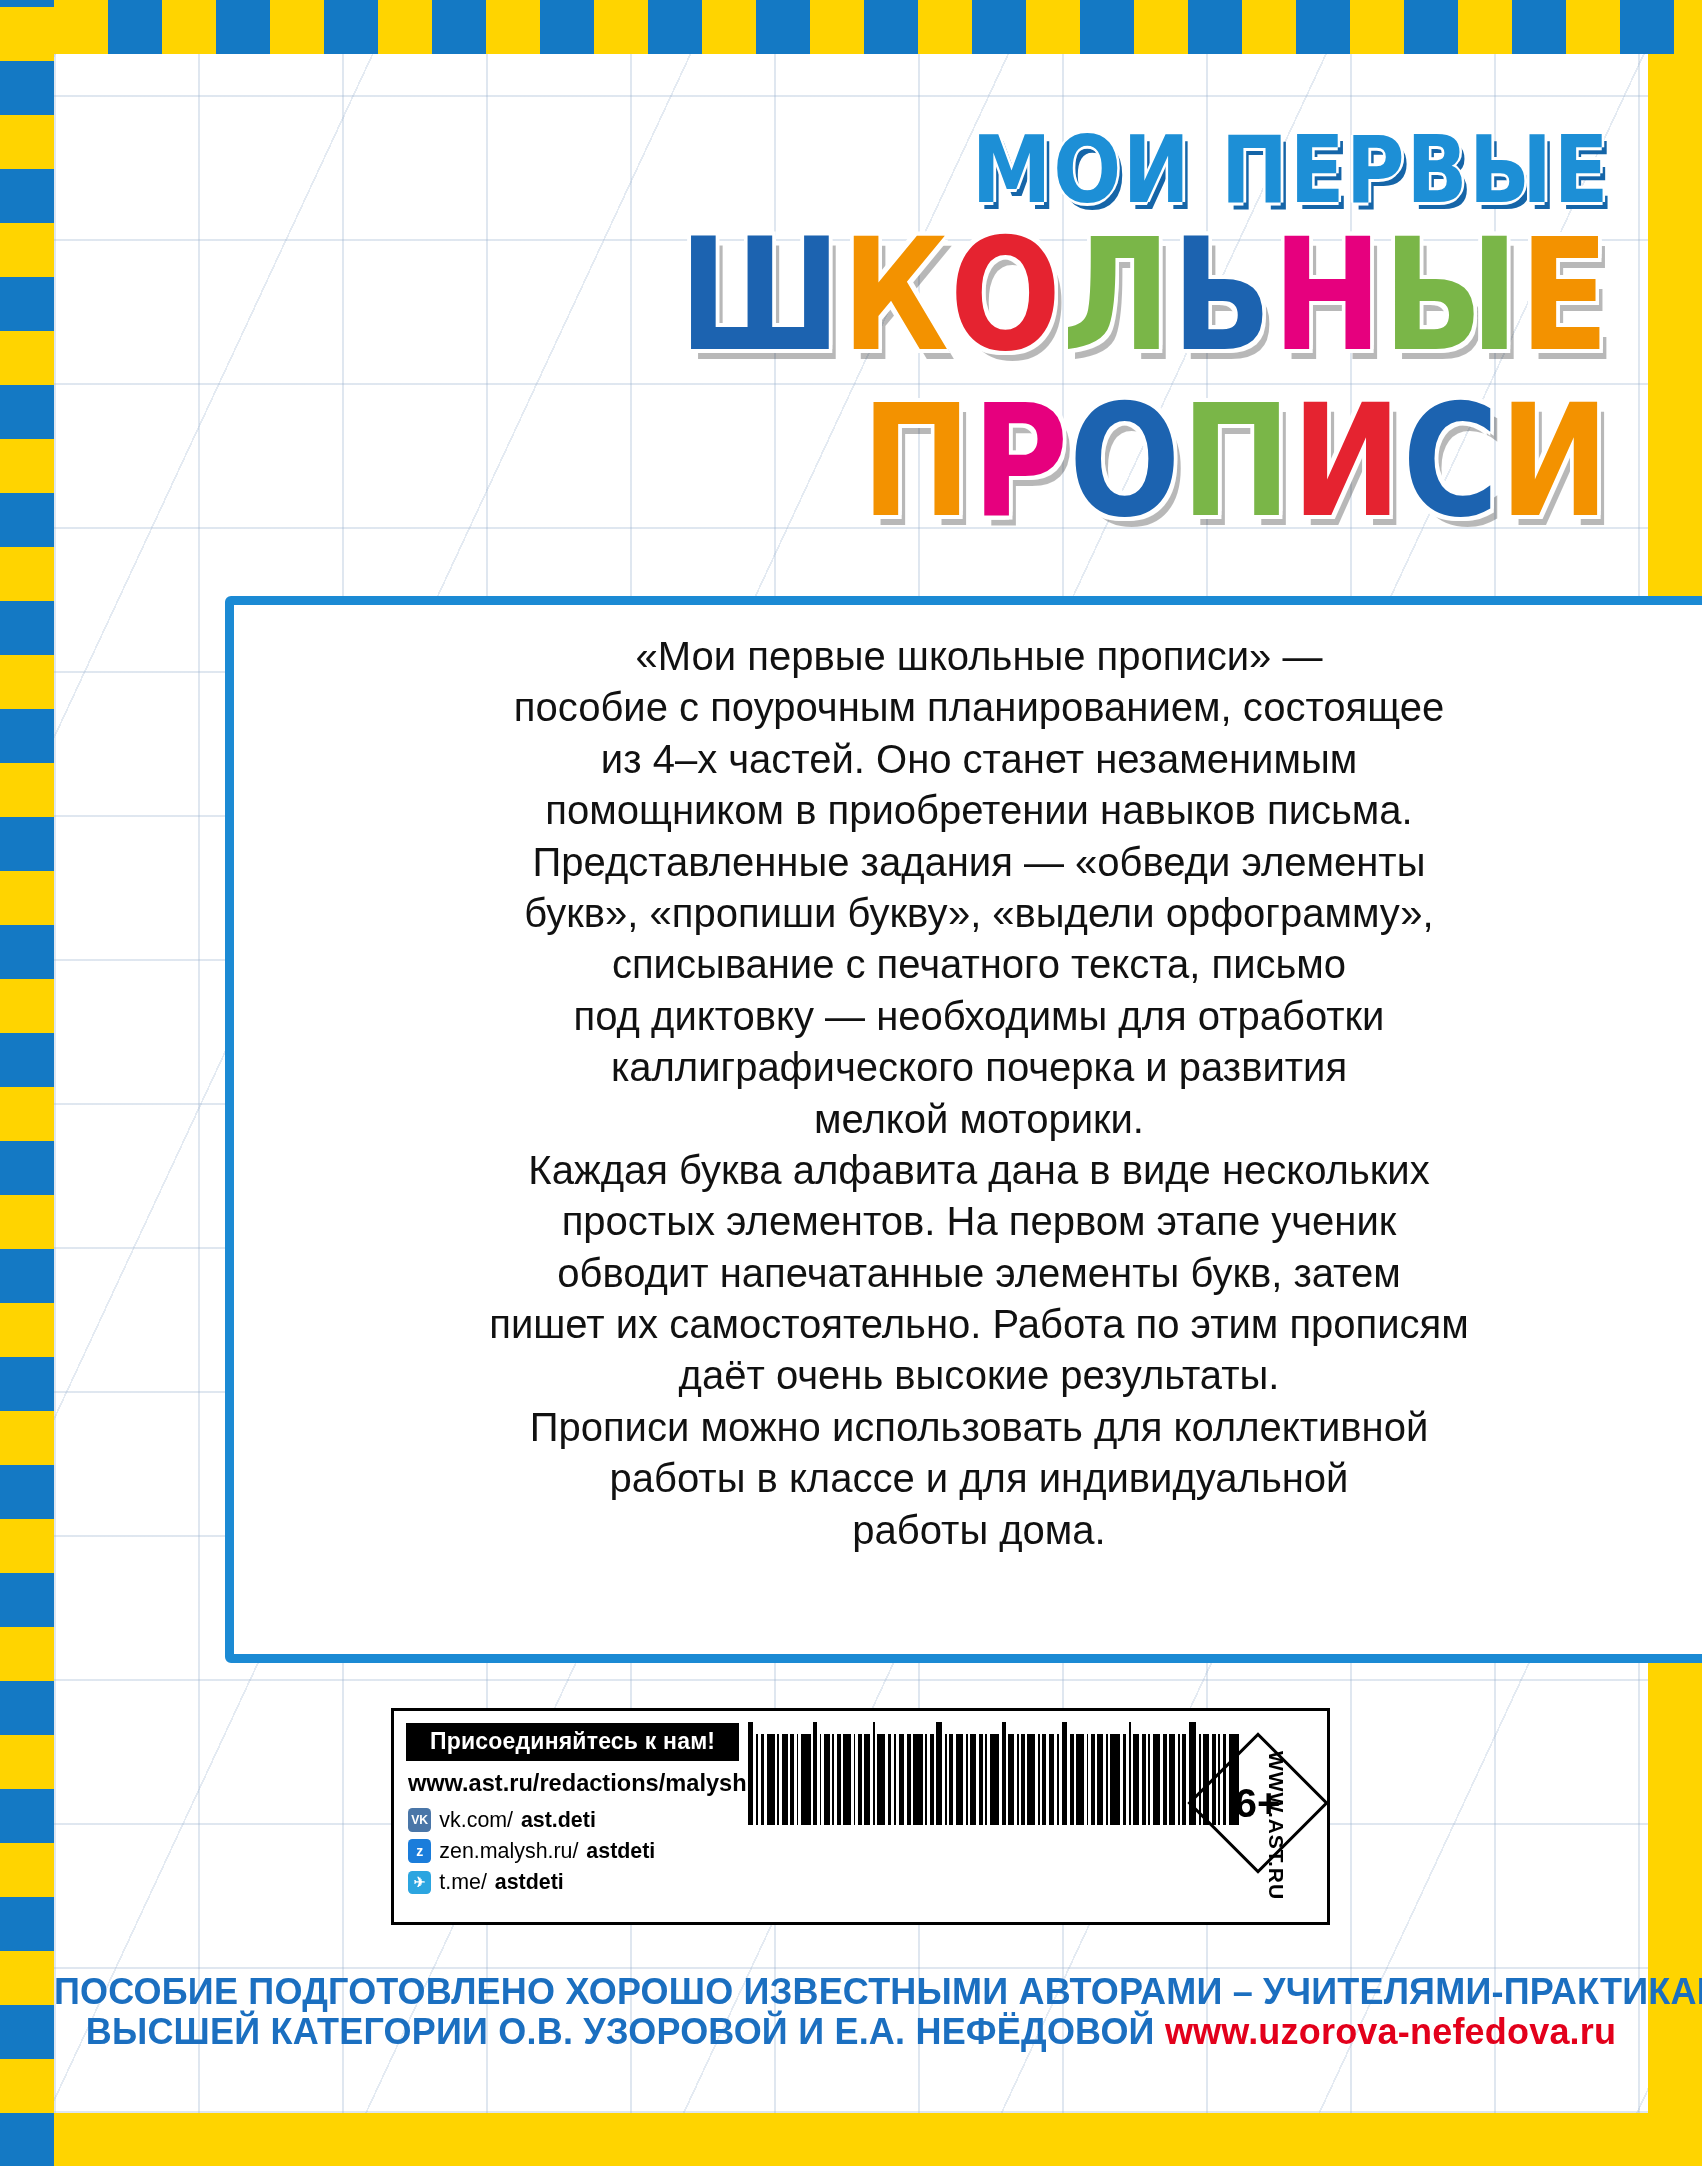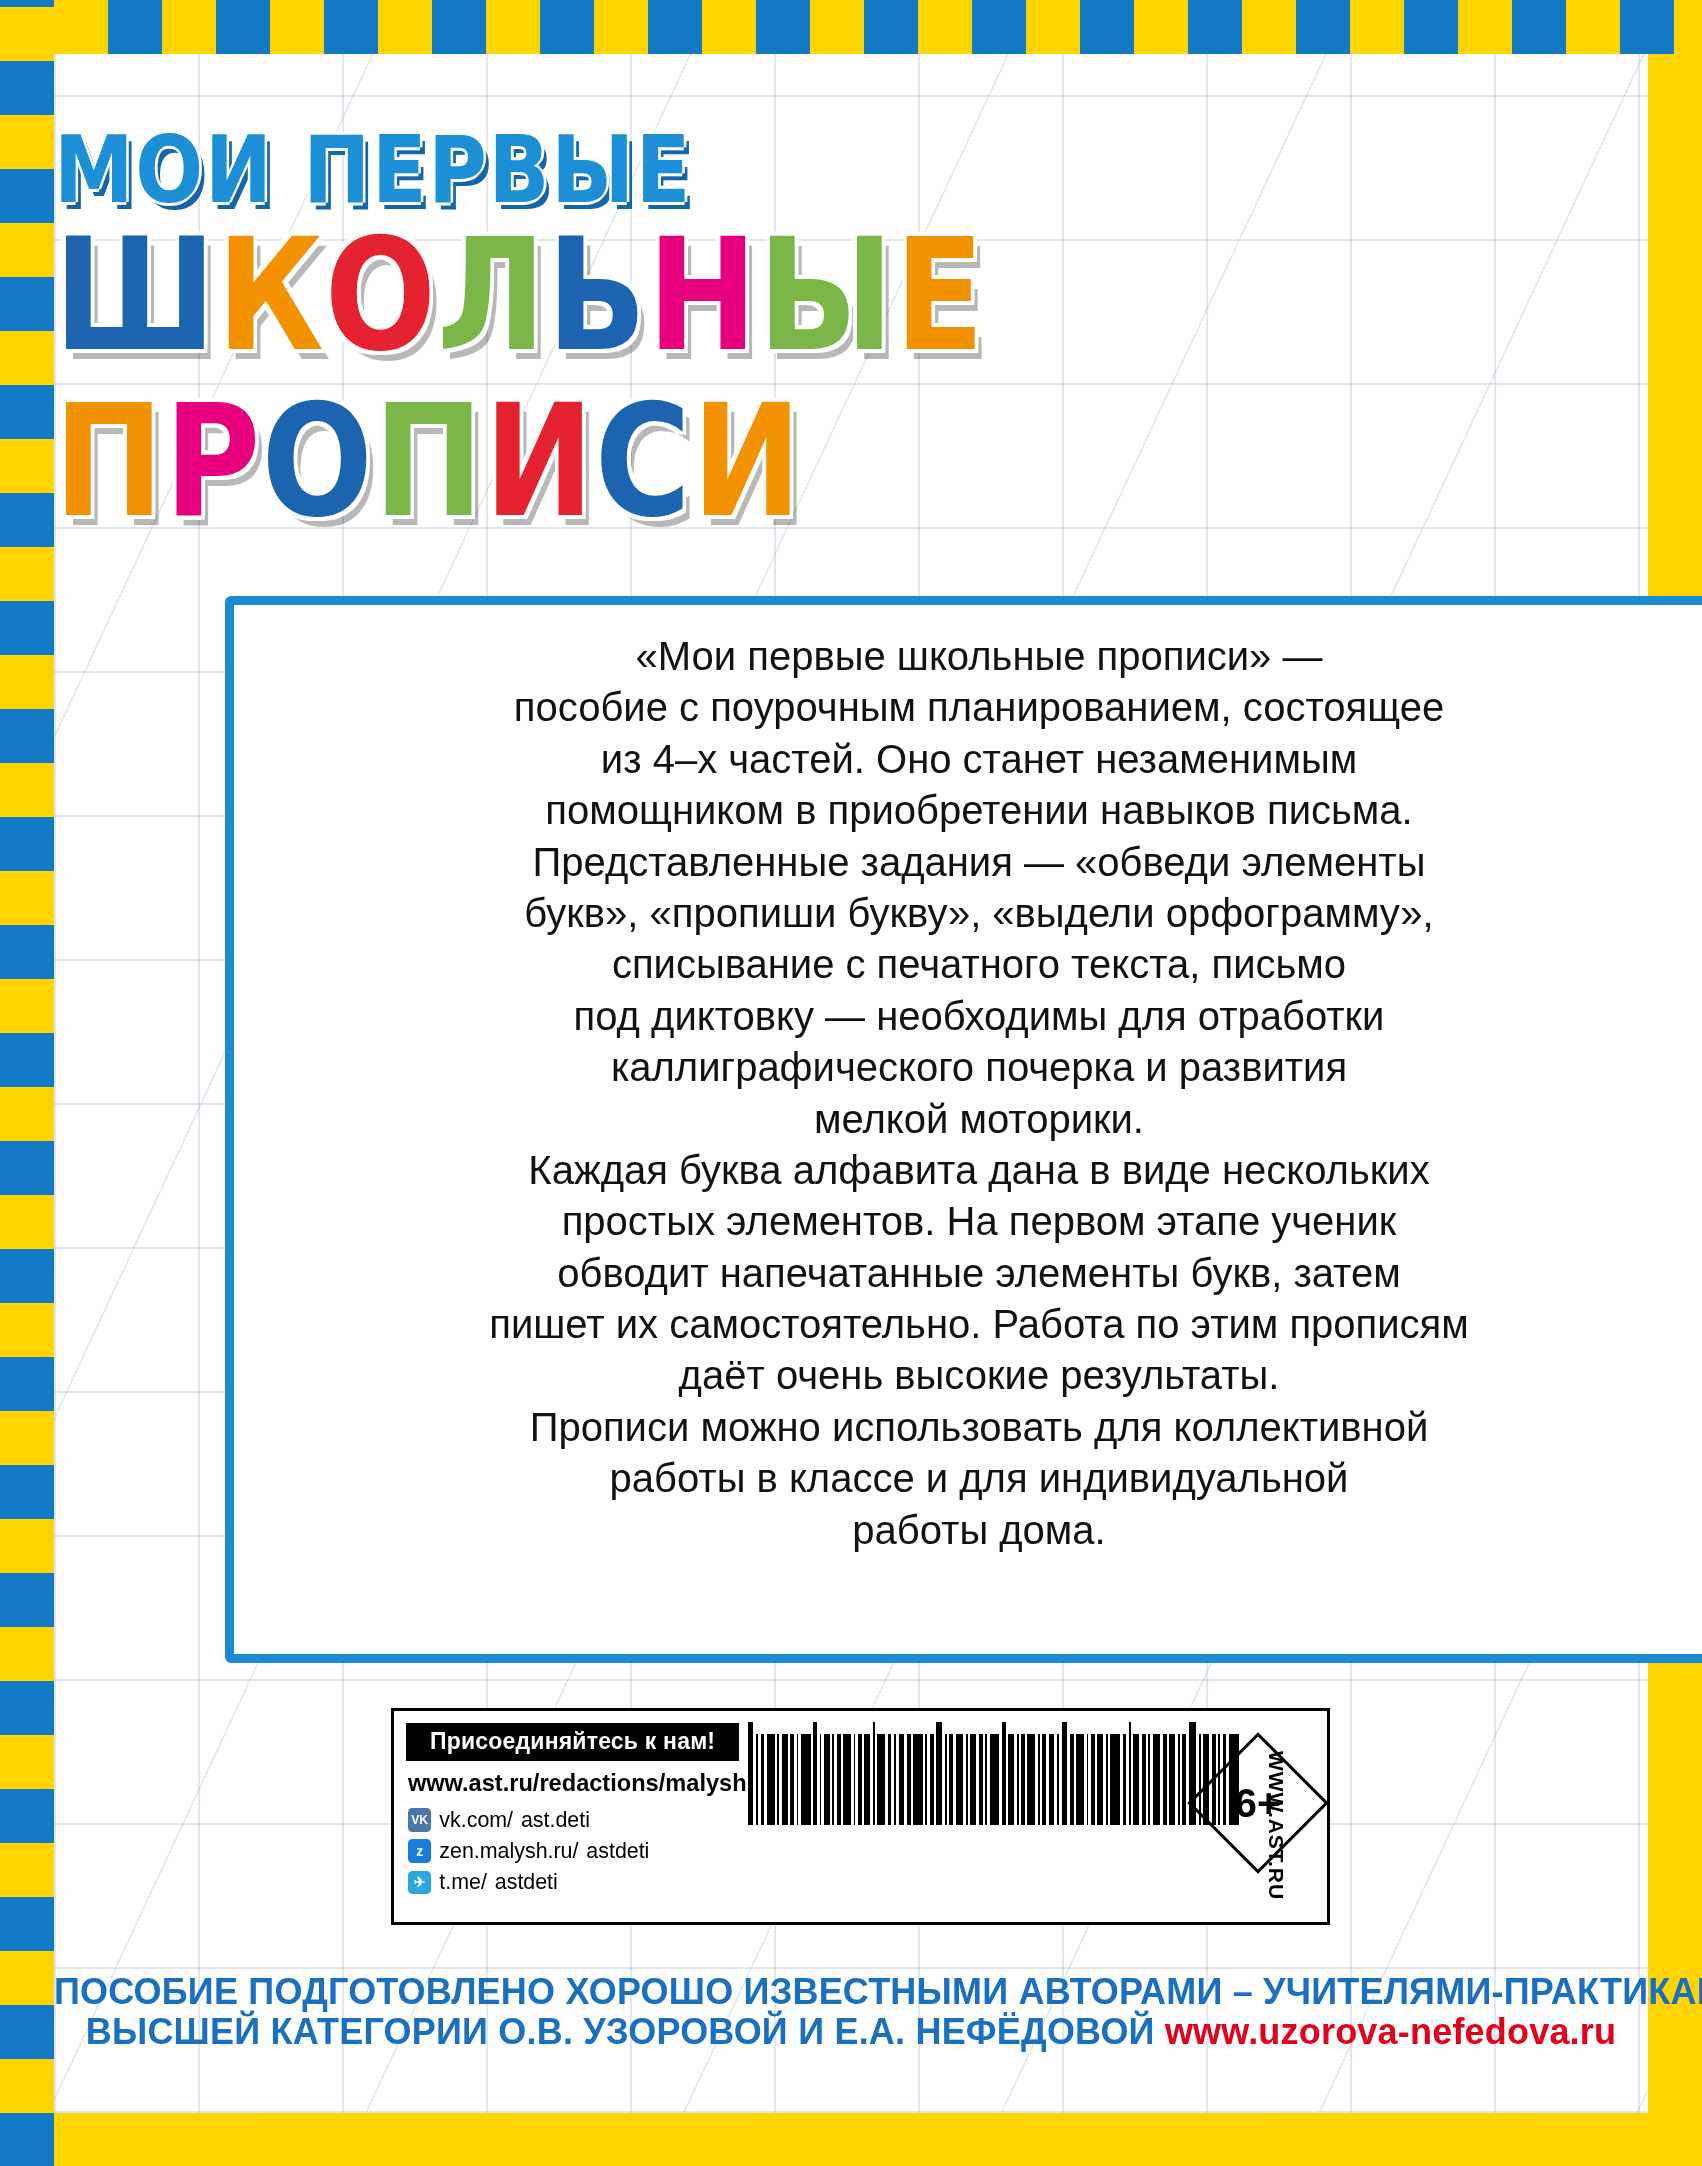--- a/index.html
+++ b/index.html
@@ -67,7 +67,7 @@
     position: absolute;
     left: 54px; top: 131px;
     width: 1556px;
-    text-align: left;
+    text-align: right;
     user-select: none;
   }
   .title-line1 {

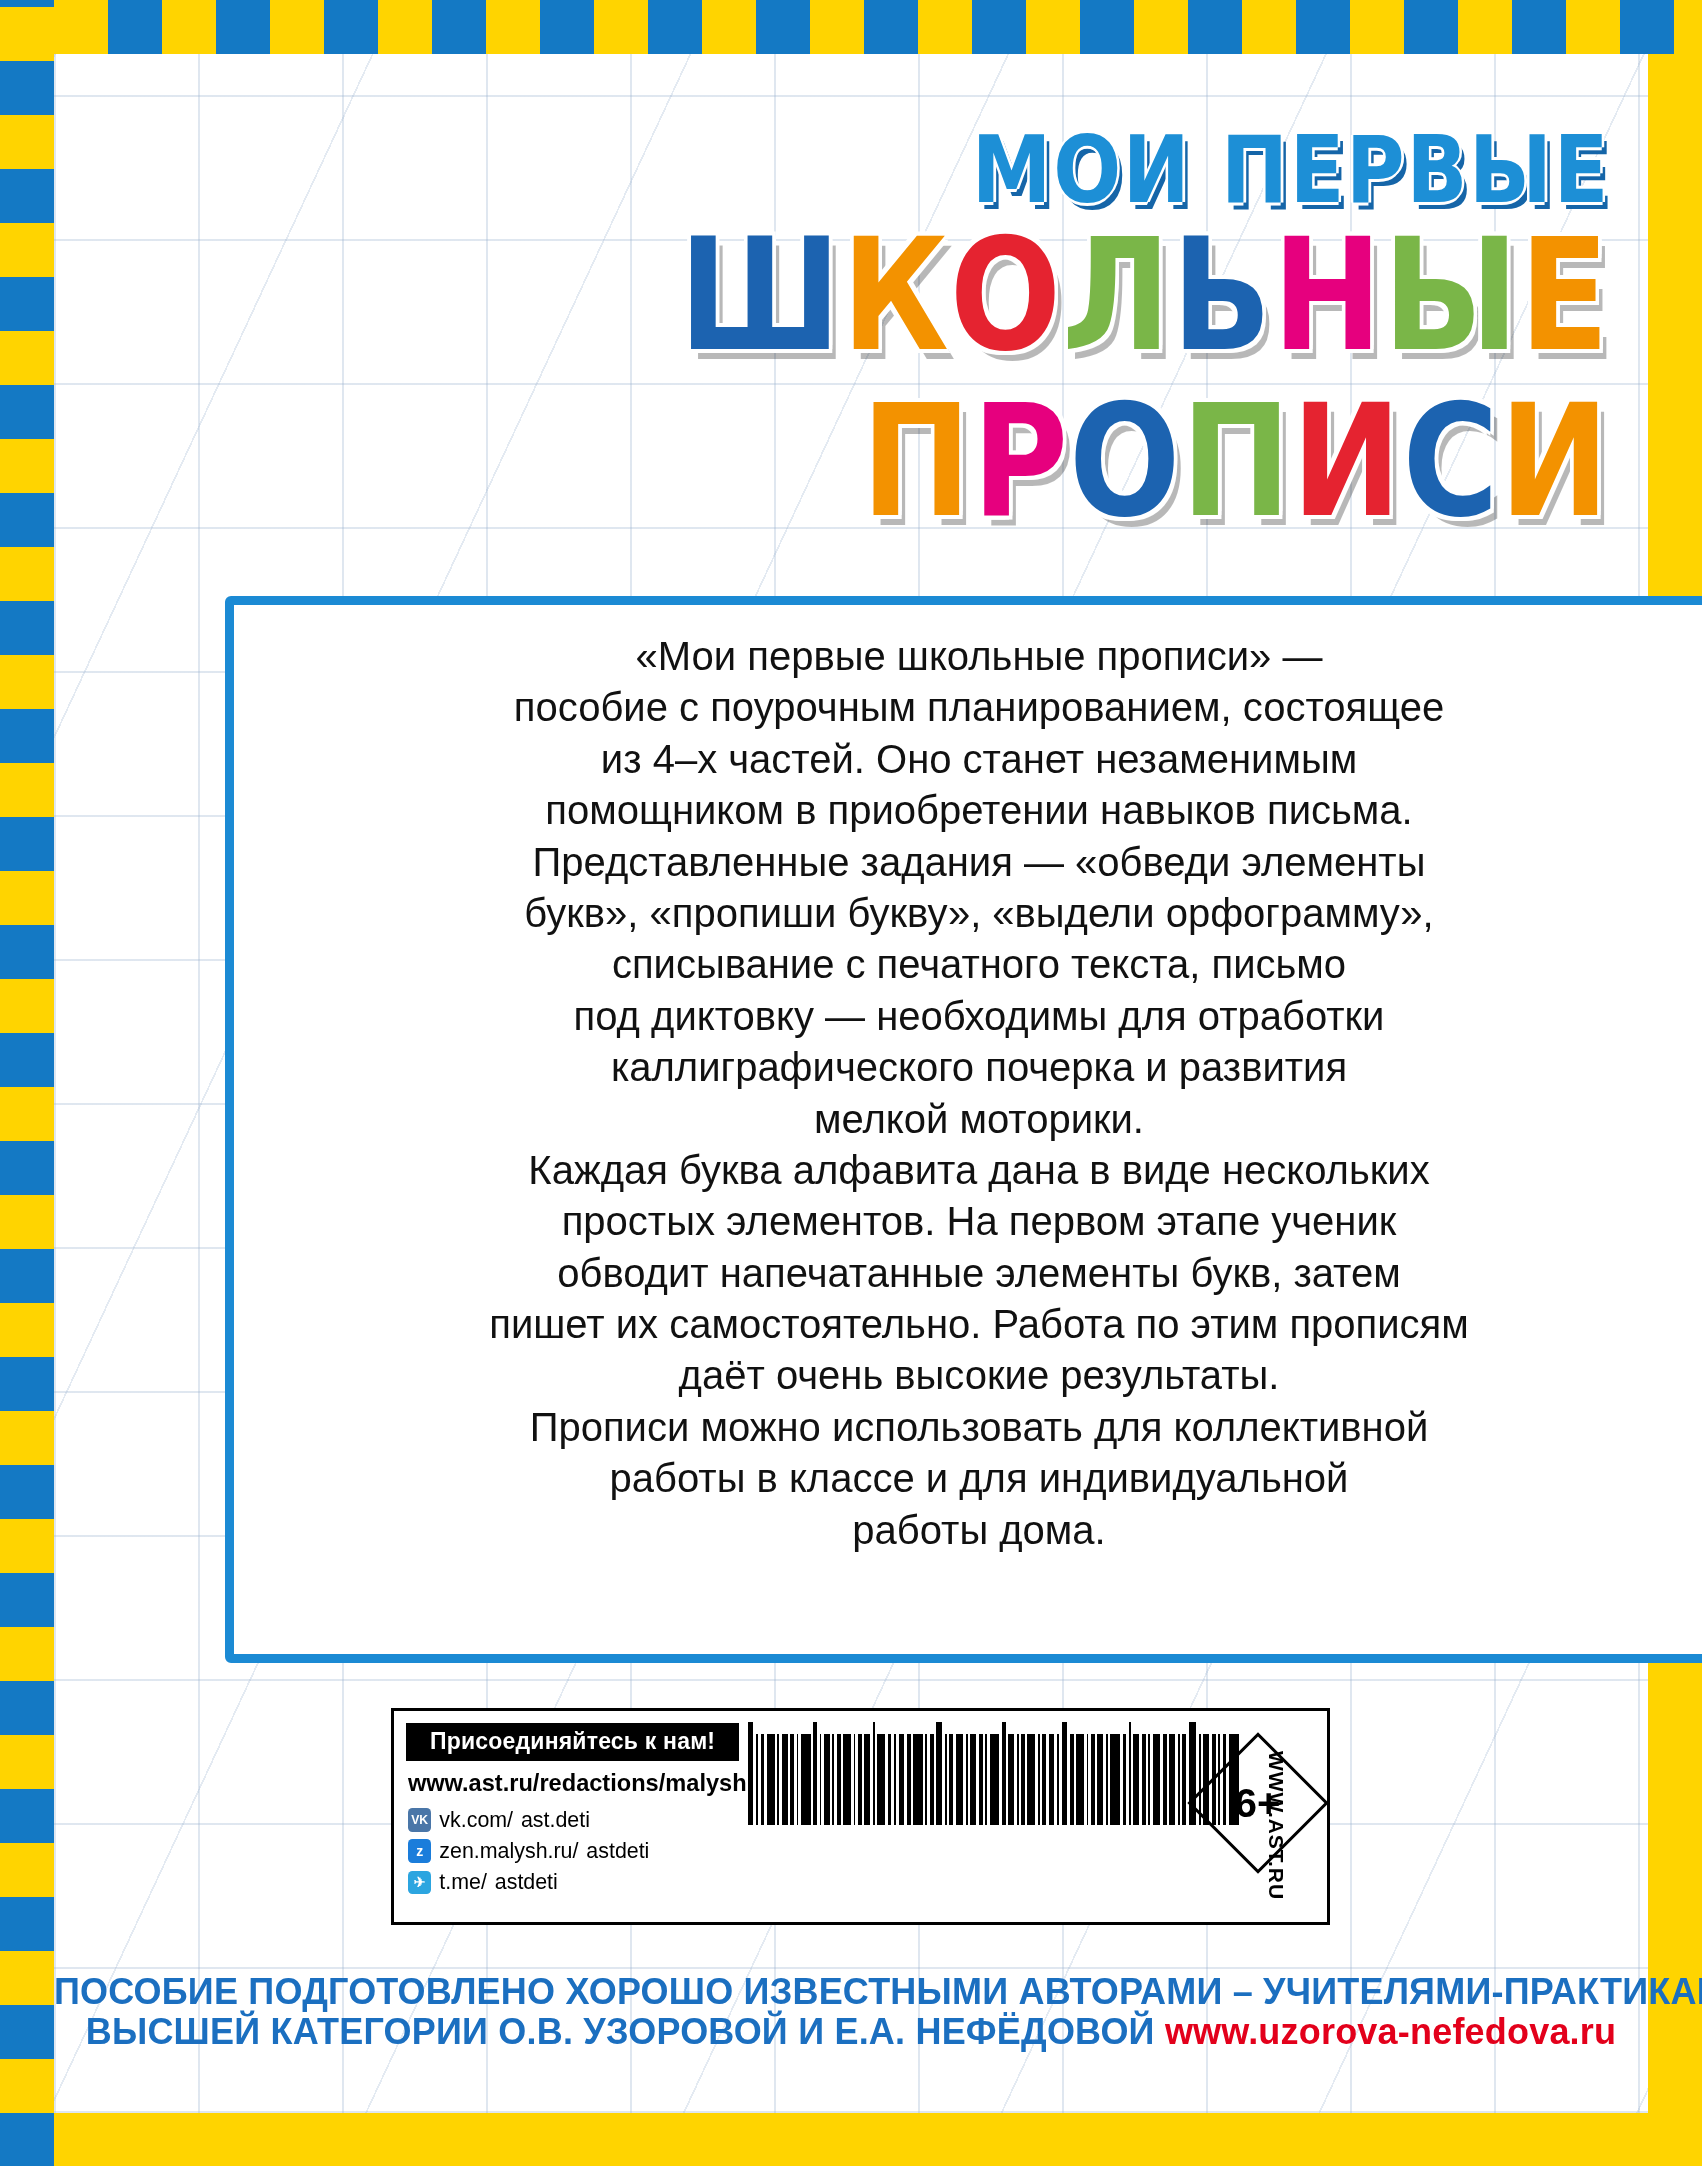--- a/index.html
+++ b/index.html
@@ -174,7 +174,7 @@
   .ico-vk { background: #4a76a8; font-size: 12.2px; }
   .ico-zen { background: #1b7ddb; }
   .ico-tg { background: #2ca5e0; }
-  .social-row b { font-weight: normal; }
+  .social-row b { font-weight: bold; }
 
   .info-mid {
     flex: 1 1 auto;

